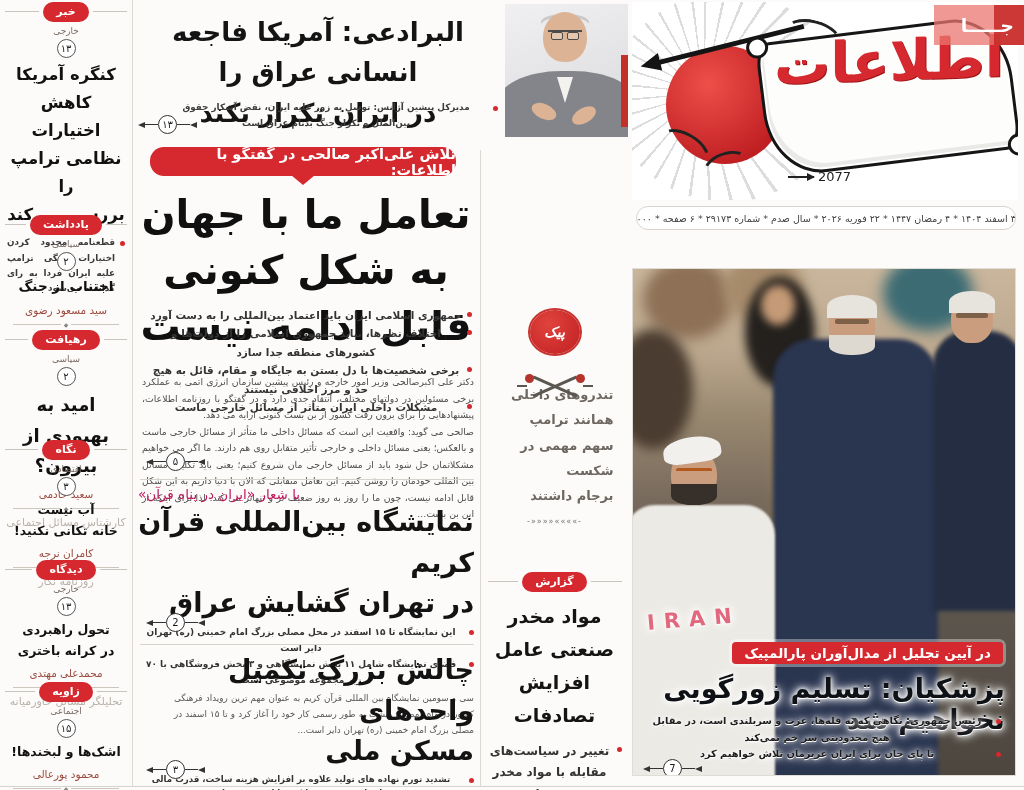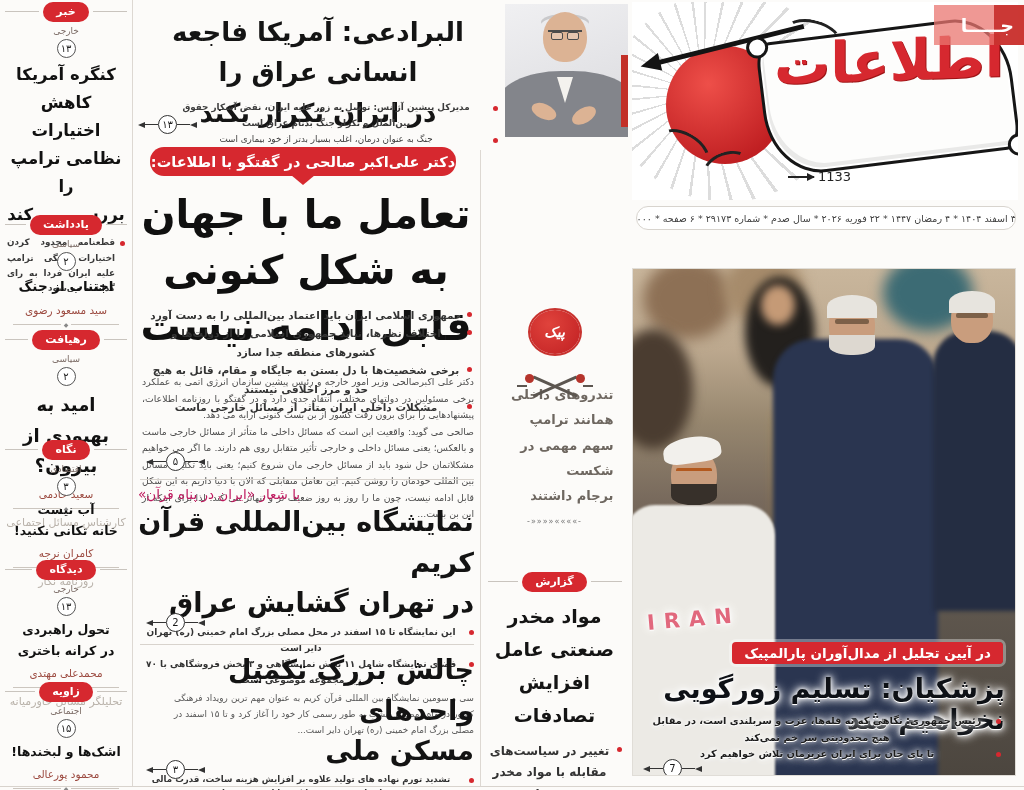--- a/index.html
+++ b/index.html
@@ -208,7 +208,6 @@
 در ایران تکرار نکند</div>
     <div class="elb-bullets">
       <div class="b light" style="font-size:8.8px;font-weight:bold;color:#3c3c3c">مدیرکل پیشین آژانس: توسل به زور علیه ایران، نقض آشکار حقوق بین‌الملل و تکرار جنگ بدنام عراق است</div>
-      <div class="b light" style="font-size:8.8px;color:#3c3c3c">جنگ به عنوان درمان، اغلب بسیار بدتر از خود بیماری است</div>
     </div>
     <div class="elb-pg pgnum">
       <span class="ah"></span>

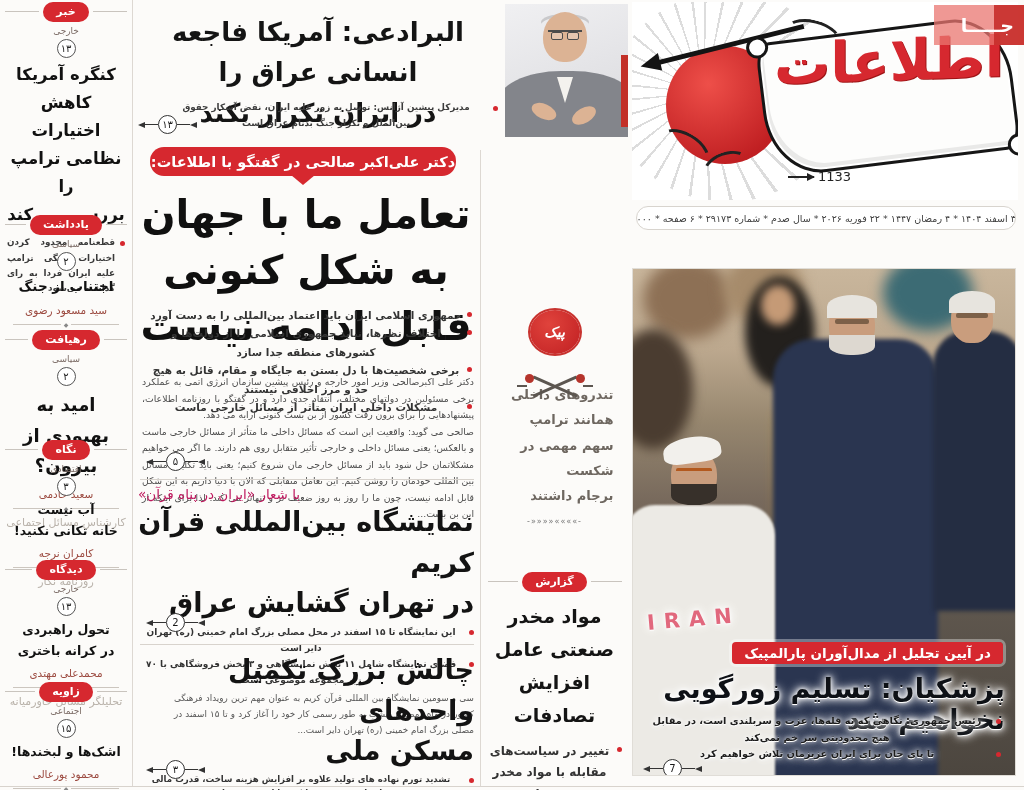--- a/index.html
+++ b/index.html
@@ -231,7 +231,7 @@
     </div>
   </div>
 
-  <div class="ribbon">دکتر علی‌اکبر صالحی در گفتگو با اطلاعات:</div>
+  <div class="ribbon">تلاش علی‌اکبر صالحی در گفتگو با اطلاعات:</div>
   <div class="lead-h pre">تعامل ما با جهان به شکل کنونی
 قابل ادامه نیست</div>
   <div class="lead-bullets">

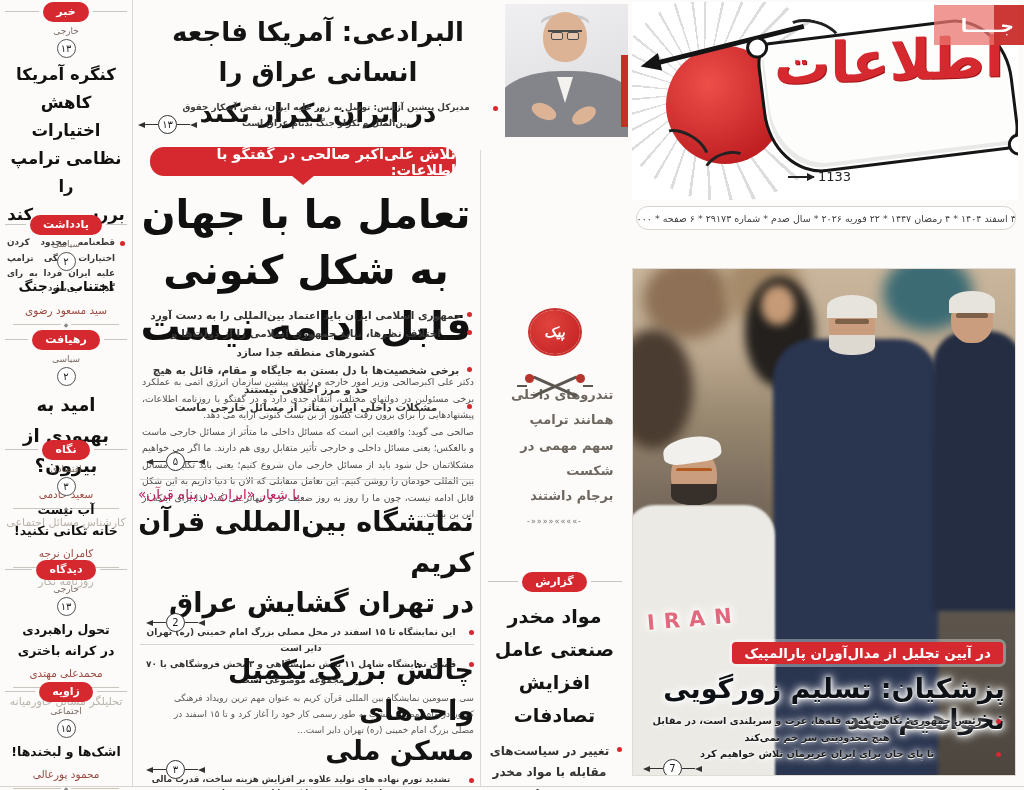--- a/index.html
+++ b/index.html
@@ -193,7 +193,7 @@
     </div>
     <div class="logo-word">اطلاعات</div>
     <div class="year">
-      <span>1133</span>
+      <span>2077</span>
       <span class="arr"></span>
     </div>
   </div>

